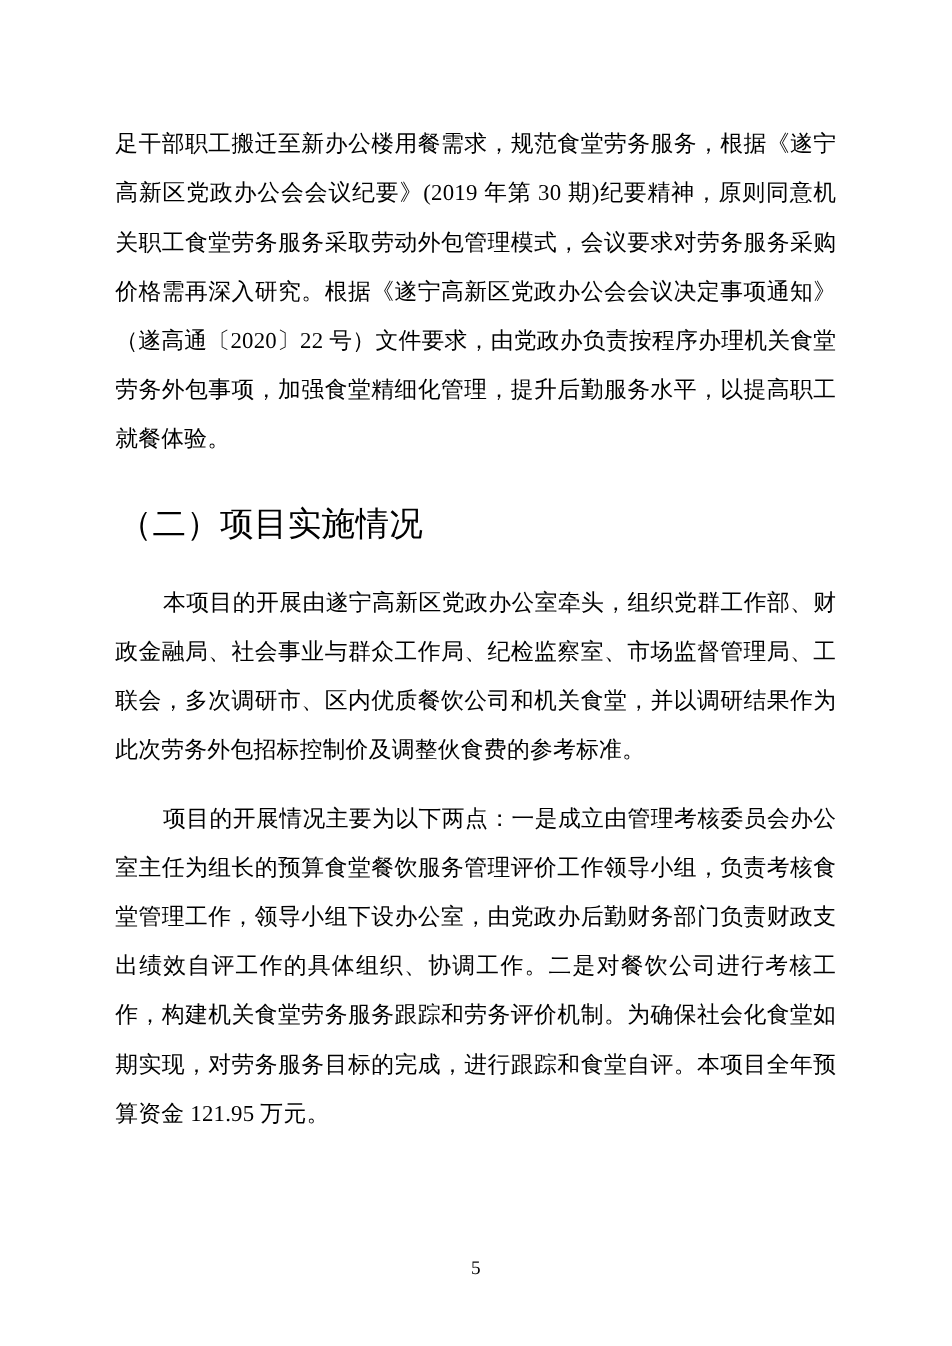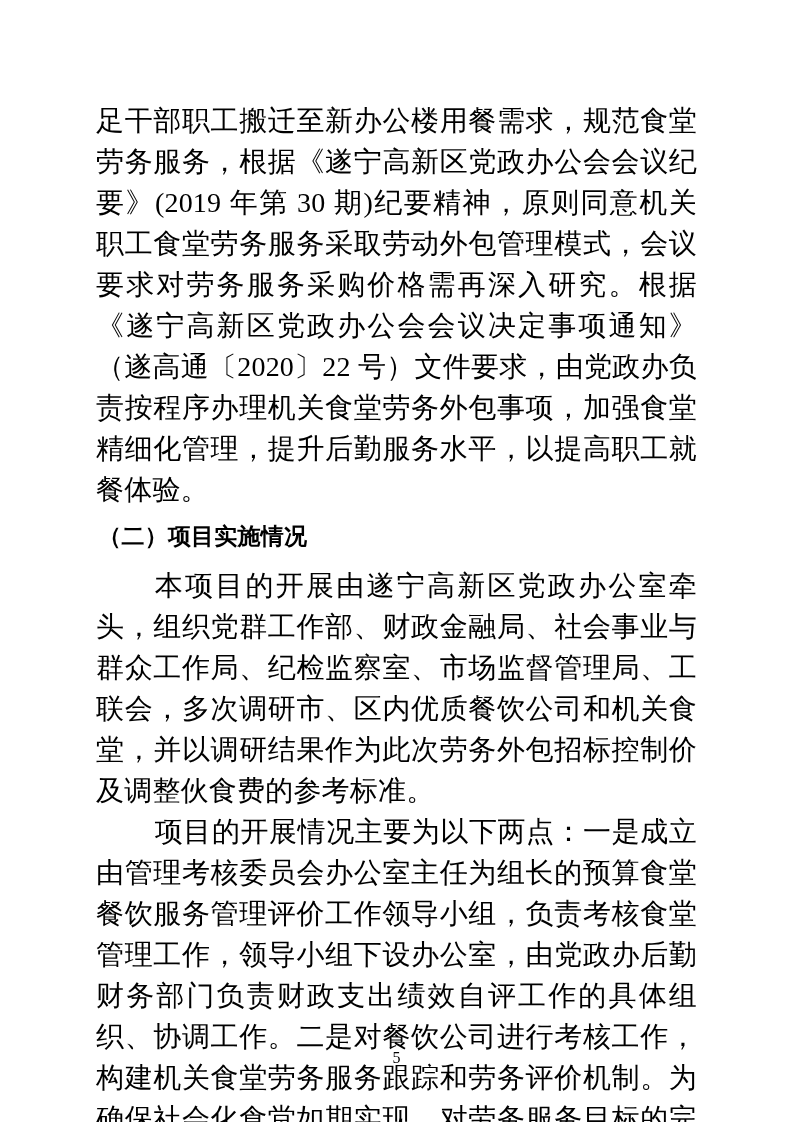--- a/index.html
+++ b/index.html
@@ -27,7 +27,7 @@
   }
   p.para {
     margin: 0 0 0 0;
-    font-size: 28px;
+    font-size: 19px;
     line-height: 41px;
     text-align: justify;
     text-justify: inter-ideograph;

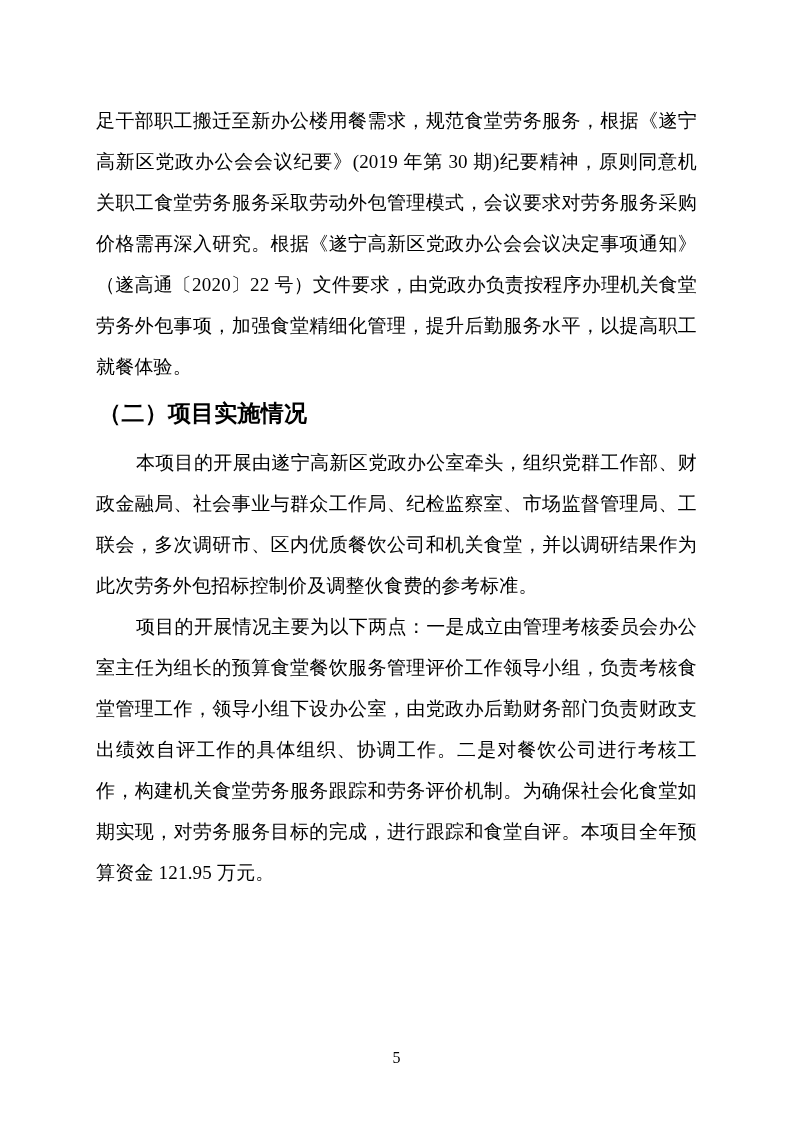--- a/index.html
+++ b/index.html
@@ -40,10 +40,10 @@
     text-indent: 2.1em;
   }
   h2.subheading {
-    margin: 0 0 0 0;
-    font-size: 23px;
+    margin: 24px 0 0 0;
+    font-size: 28px;
     line-height: 41px;
-    font-weight: bold;
+    font-weight: normal;
     text-indent: 0.1em;
     letter-spacing: 0.2px;
   }

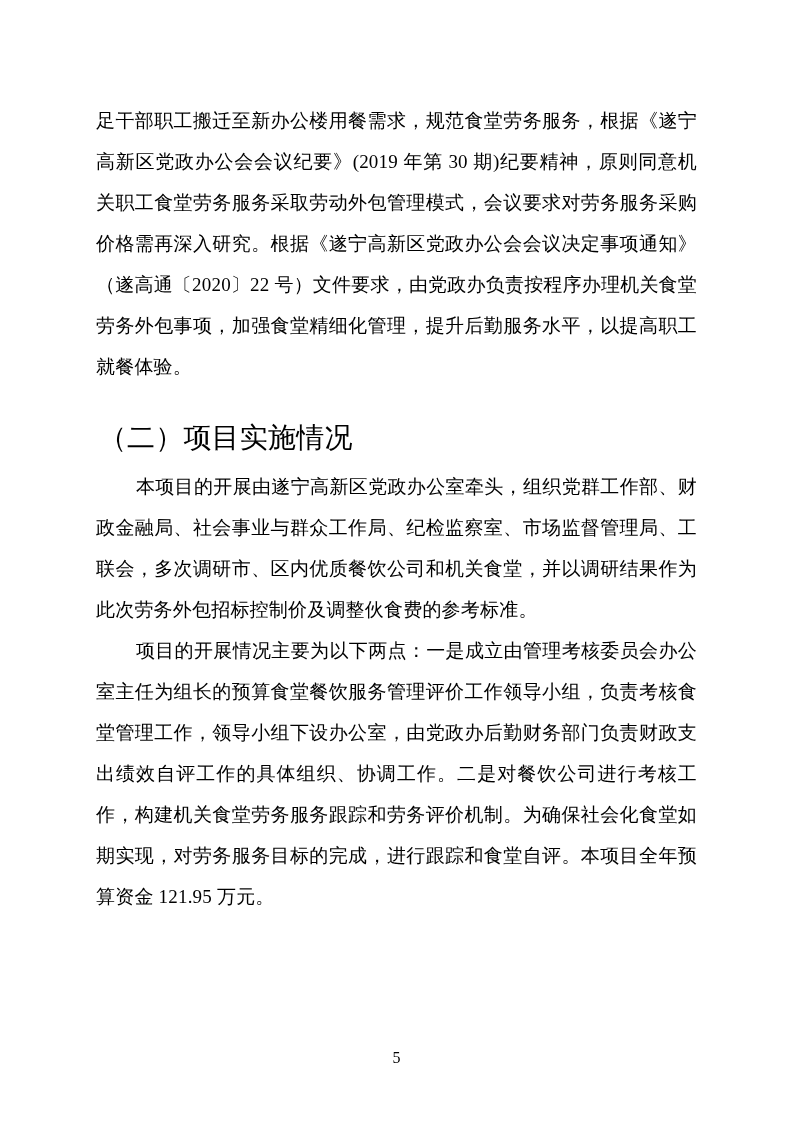--- a/index.html
+++ b/index.html
@@ -38,6 +38,7 @@
   }
   p.para.indent {
     text-indent: 2.1em;
+    margin-top: 16px;
   }
   h2.subheading {
     margin: 24px 0 0 0;

